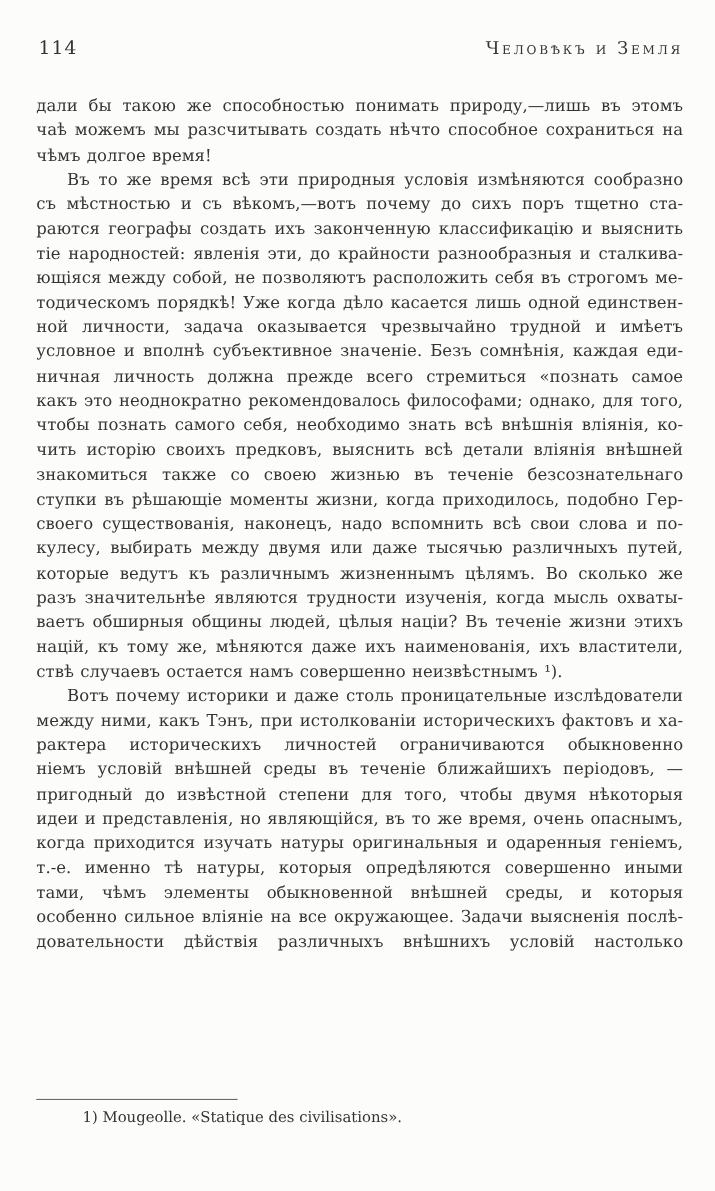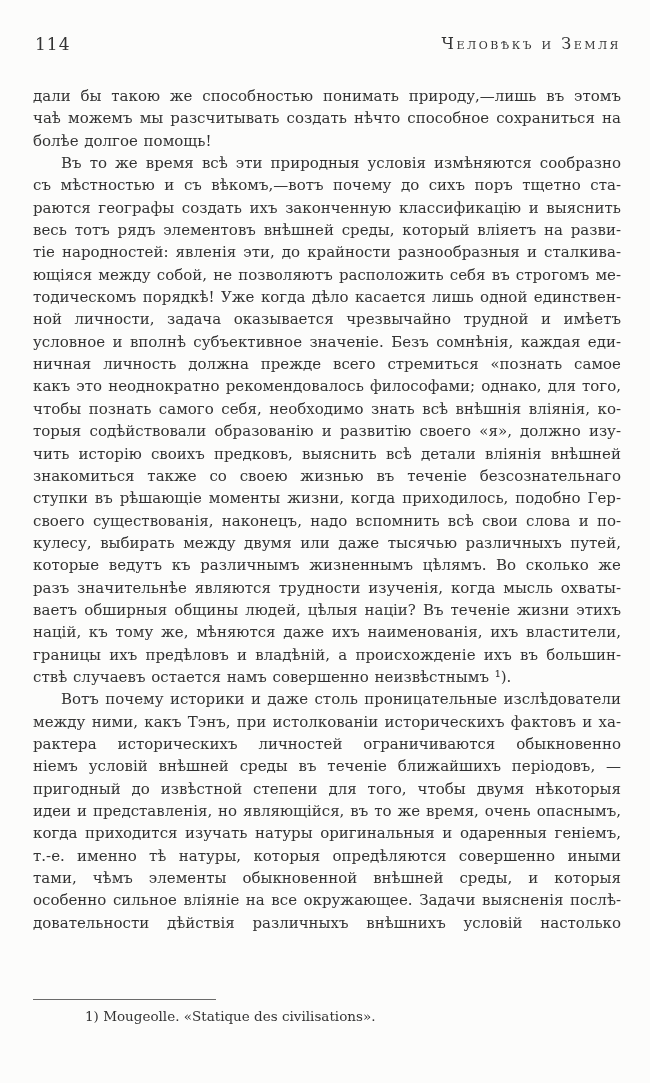--- a/index.html
+++ b/index.html
@@ -81,7 +81,7 @@
 
     <div class="ln">дали бы такою же способностью понимать природу,—лишь въ этомъ слу-</div>
     <div class="ln">чаѣ можемъ мы разсчитывать создать нѣчто  способное  сохраниться на</div>
-    <div class="ln end">болѣе долгое помощь!</div>
+    <div class="ln end">чѣмъ долгое время!</div>
 
     <div class="ln in">Въ то же время всѣ эти природныя условія измѣняются сообразно</div>
     <div class="ln">съ мѣстностью и съ вѣкомъ,—вотъ почему до сихъ поръ тщетно ста-</div>

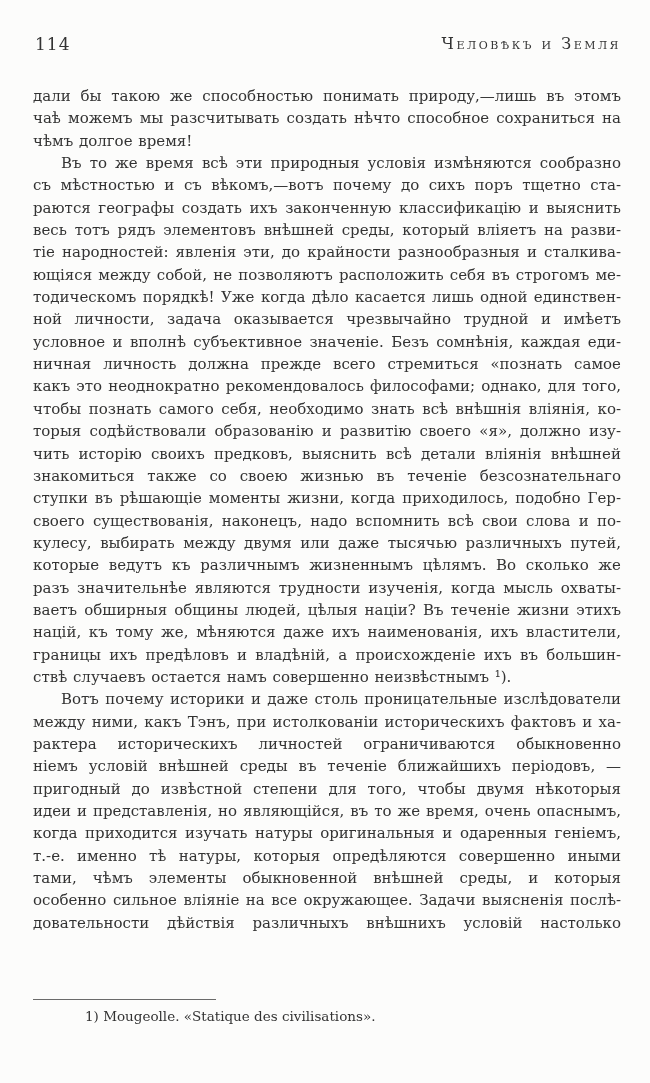--- a/index.html
+++ b/index.html
@@ -86,7 +86,6 @@
     <div class="ln in">Въ то же время всѣ эти природныя условія измѣняются сообразно</div>
     <div class="ln">съ мѣстностью и съ вѣкомъ,—вотъ почему до сихъ поръ тщетно ста-</div>
     <div class="ln">раются географы создать ихъ законченную классификацію и выяснить</div>
-    <div class="ln">весь тотъ рядъ элементовъ внѣшней среды, который вліяетъ на разви-</div>
     <div class="ln">тіе народностей: явленія эти, до крайности разнообразныя и сталкива-</div>
     <div class="ln">ющіяся между собой, не позволяютъ расположить себя въ строгомъ ме-</div>
     <div class="ln">тодическомъ порядкѣ! Уже когда дѣло касается лишь одной единствен-</div>

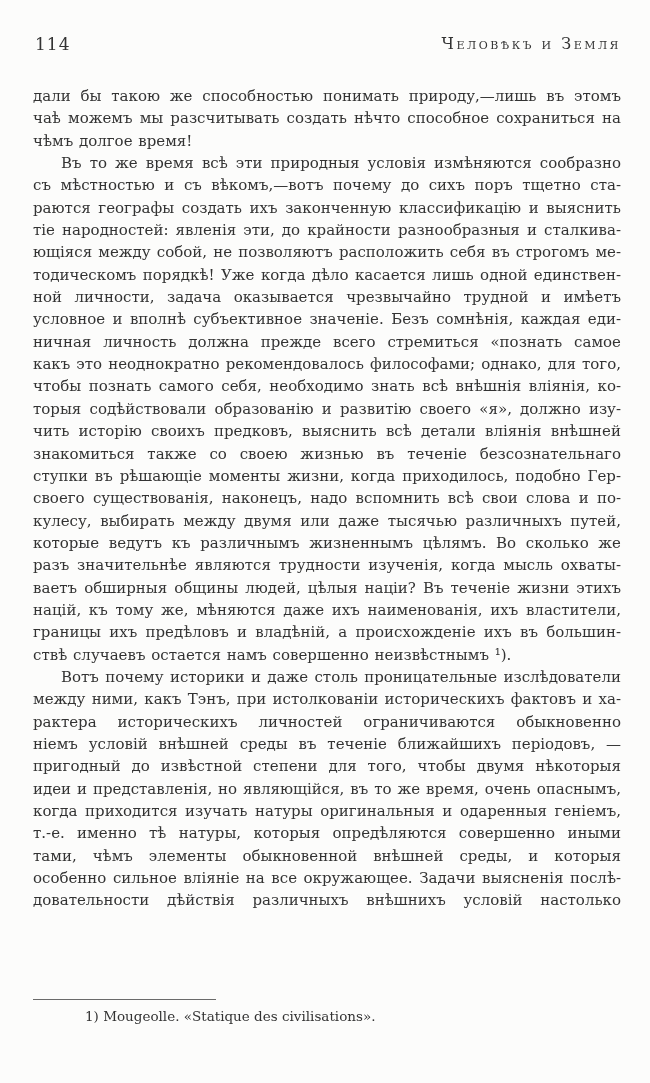--- a/index.html
+++ b/index.html
@@ -94,7 +94,6 @@
     <div class="ln">ничная личность должна прежде всего стремиться «познать самое себя»,</div>
     <div class="ln">какъ это неоднократно рекомендовалось философами; однако, для того,</div>
     <div class="ln">чтобы познать самого себя, необходимо знать всѣ внѣшнія вліянія, ко-</div>
-    <div class="ln">торыя содѣйствовали образованію и развитію своего «я», должно изу-</div>
     <div class="ln">чить исторію своихъ предковъ, выяснить всѣ детали вліянія внѣшней</div>
     <div class="ln">знакомиться также со своею жизнью въ теченіе безсознательнаго періода</div>
     <div class="ln">ступки въ рѣшающіе моменты жизни, когда приходилось, подобно Гер-</div>

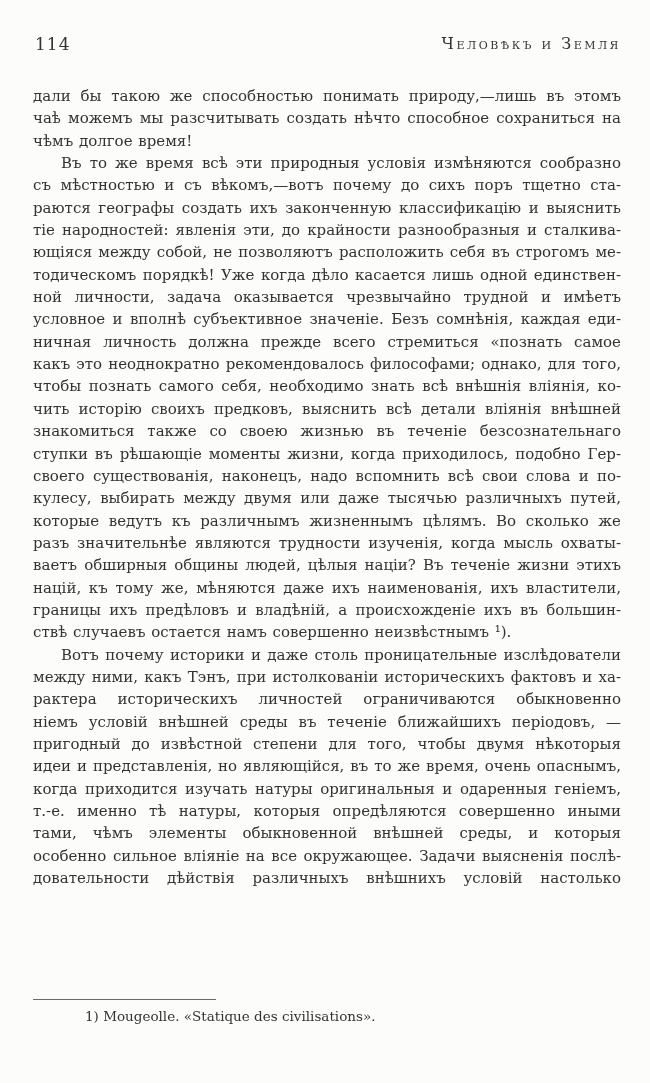--- a/index.html
+++ b/index.html
@@ -103,7 +103,6 @@
     <div class="ln">разъ значительнѣе являются трудности изученія, когда мысль охваты-</div>
     <div class="ln">ваетъ обширныя общины людей, цѣлыя націи? Въ теченіе жизни этихъ</div>
     <div class="ln">націй, къ тому же, мѣняются даже ихъ наименованія, ихъ властители,</div>
-    <div class="ln">границы ихъ предѣловъ и владѣній, а происхожденіе ихъ въ большин-</div>
     <div class="ln end">ствѣ случаевъ остается намъ совершенно неизвѣстнымъ ¹).</div>
 
     <div class="ln in">Вотъ почему историки и даже столь проницательные изслѣдователи</div>

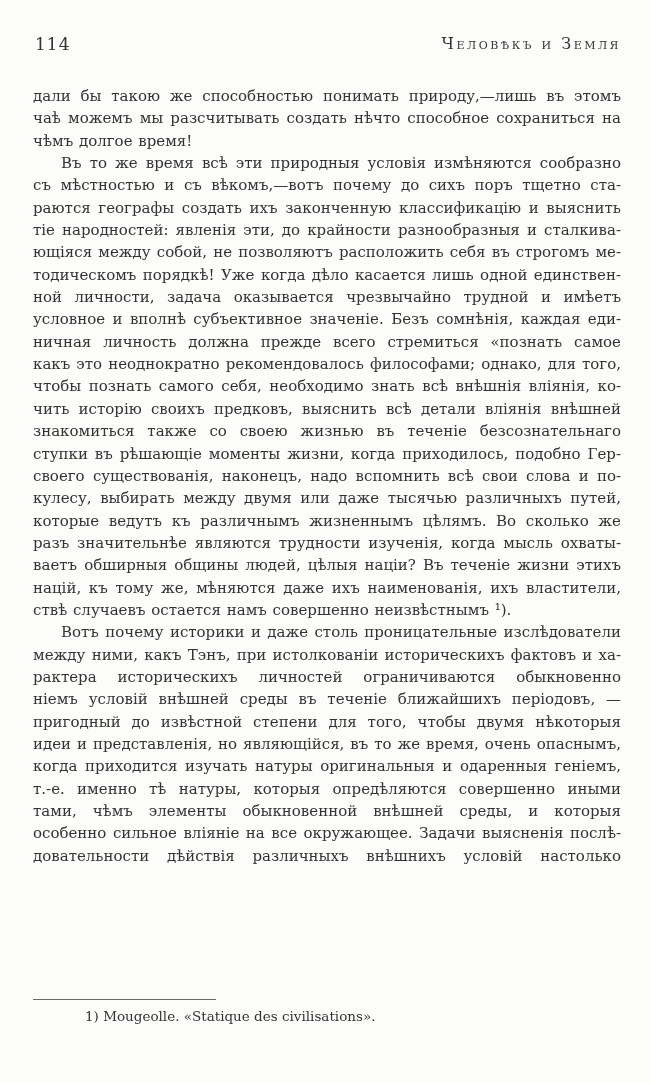--- a/index.html
+++ b/index.html
@@ -60,7 +60,7 @@
   .footnote {
     position: absolute;
     top: 1008px;
-    left: 43px;
+    left: 33px;
     width: 588px;
     font-size: 13.5px;
     padding-left: 0;

